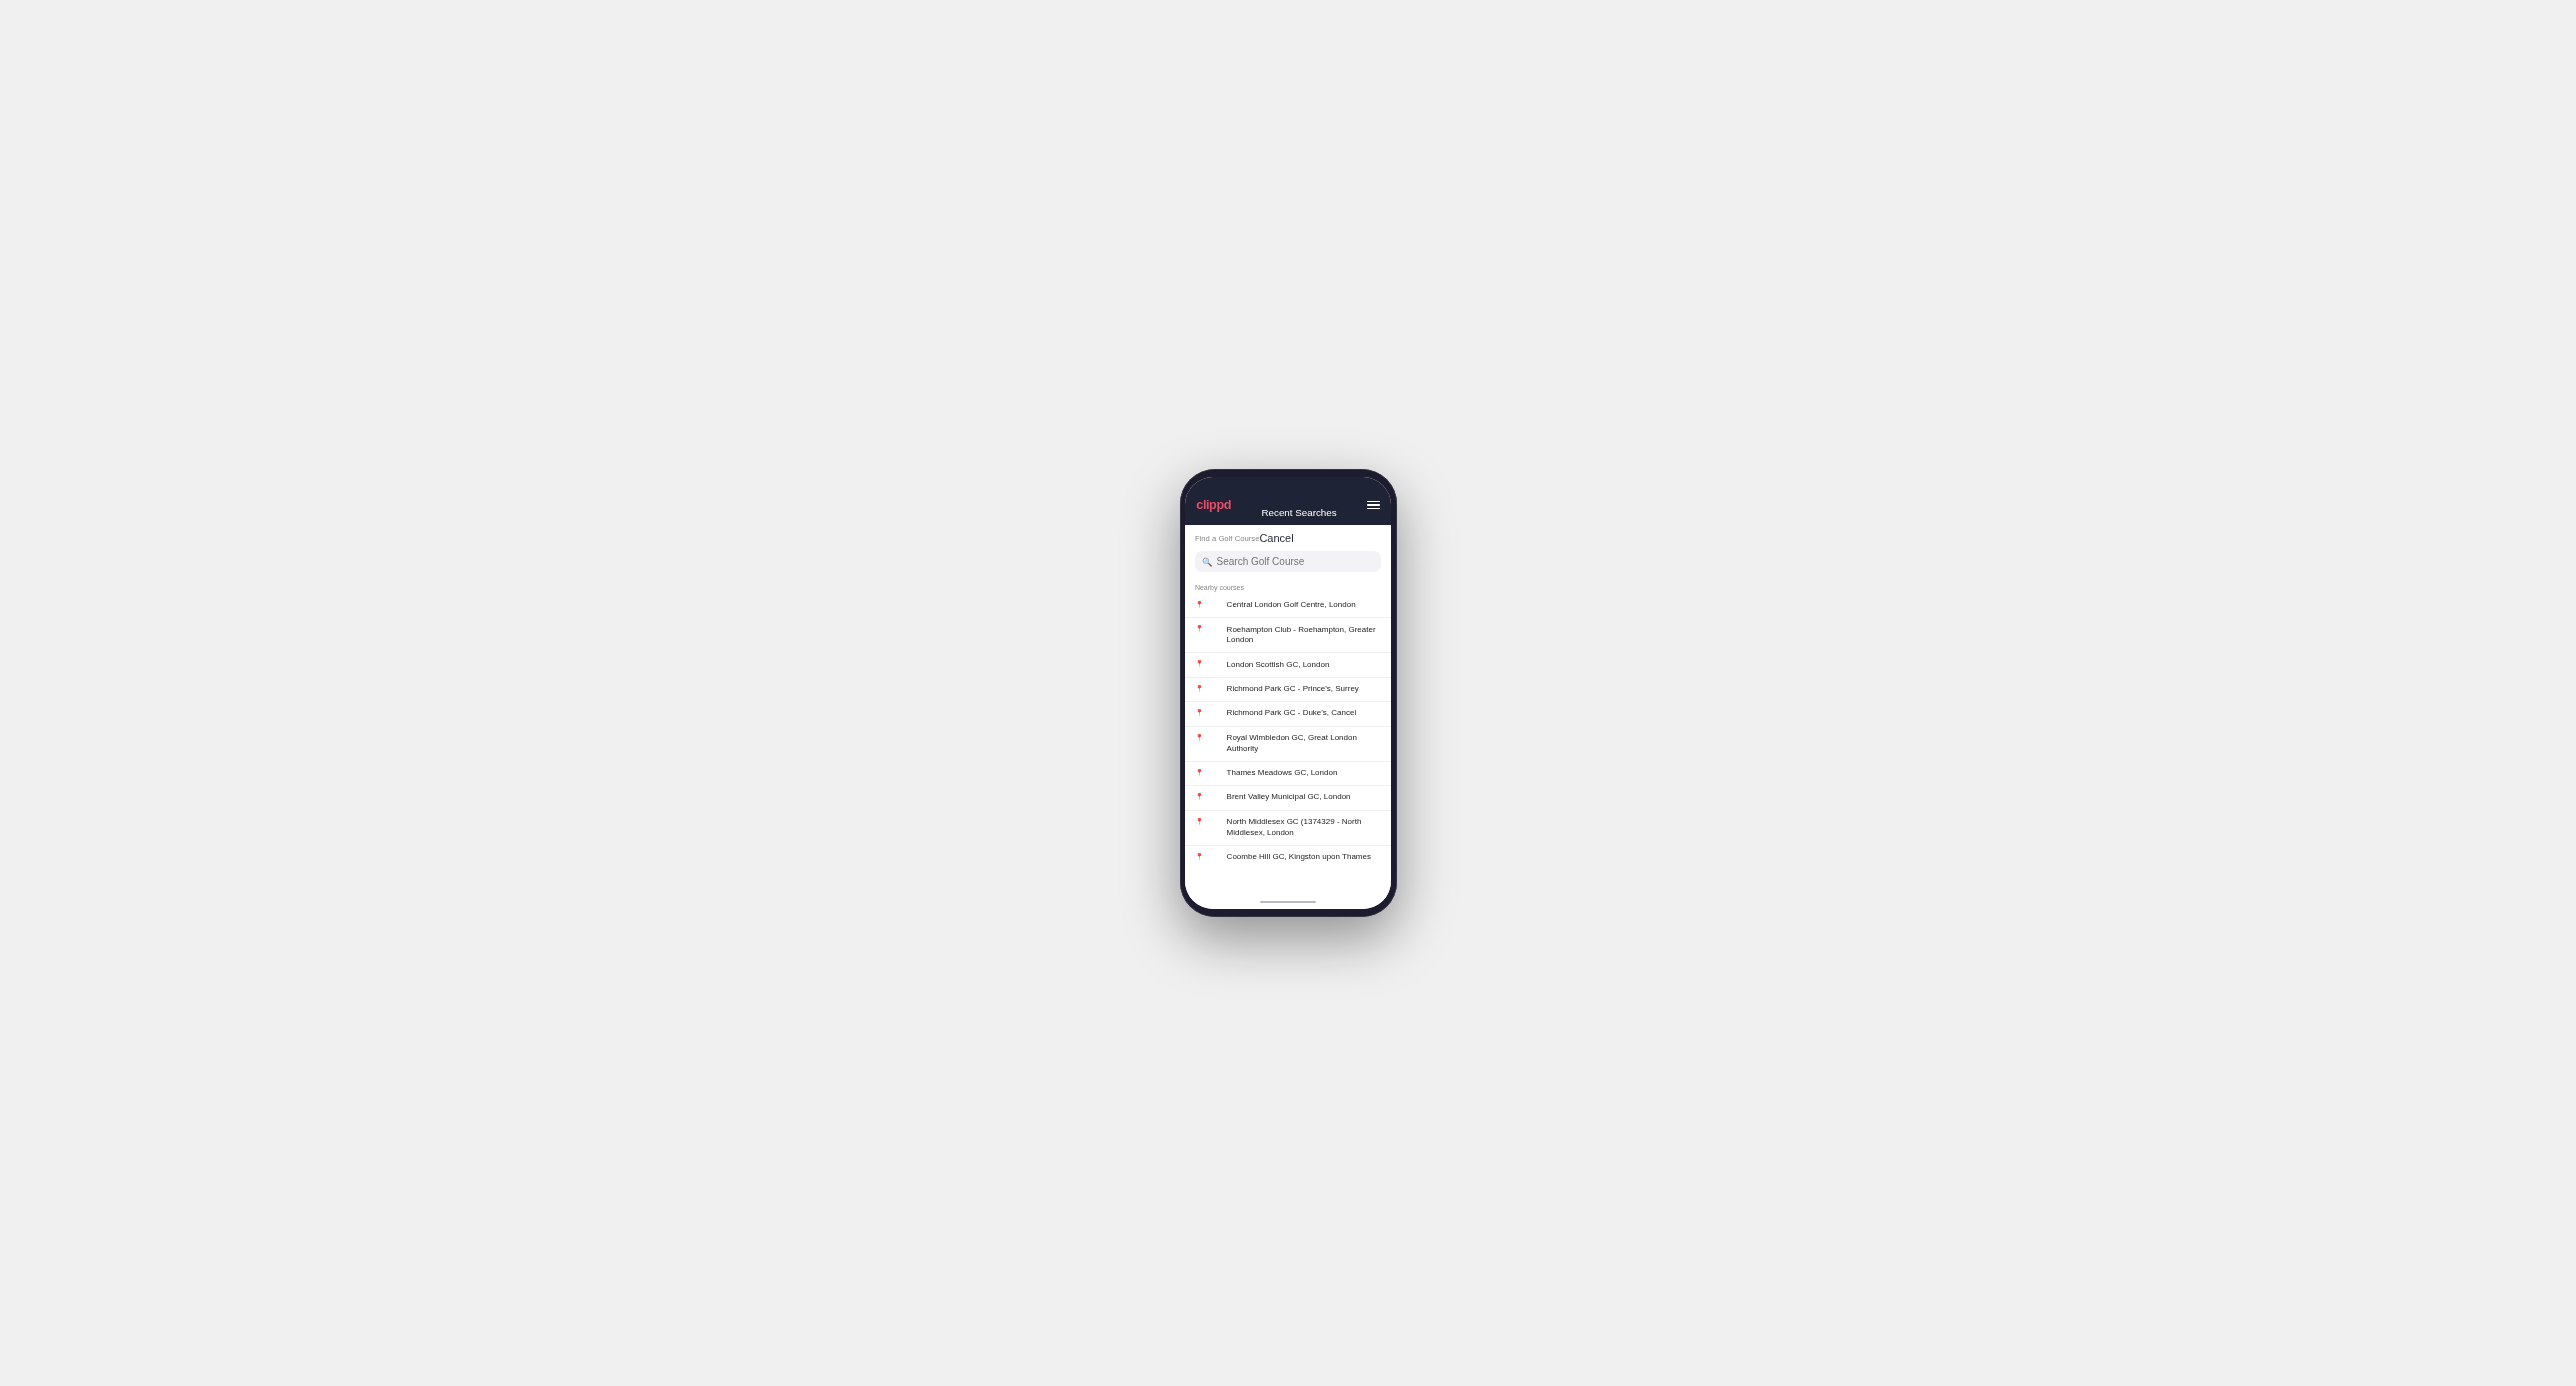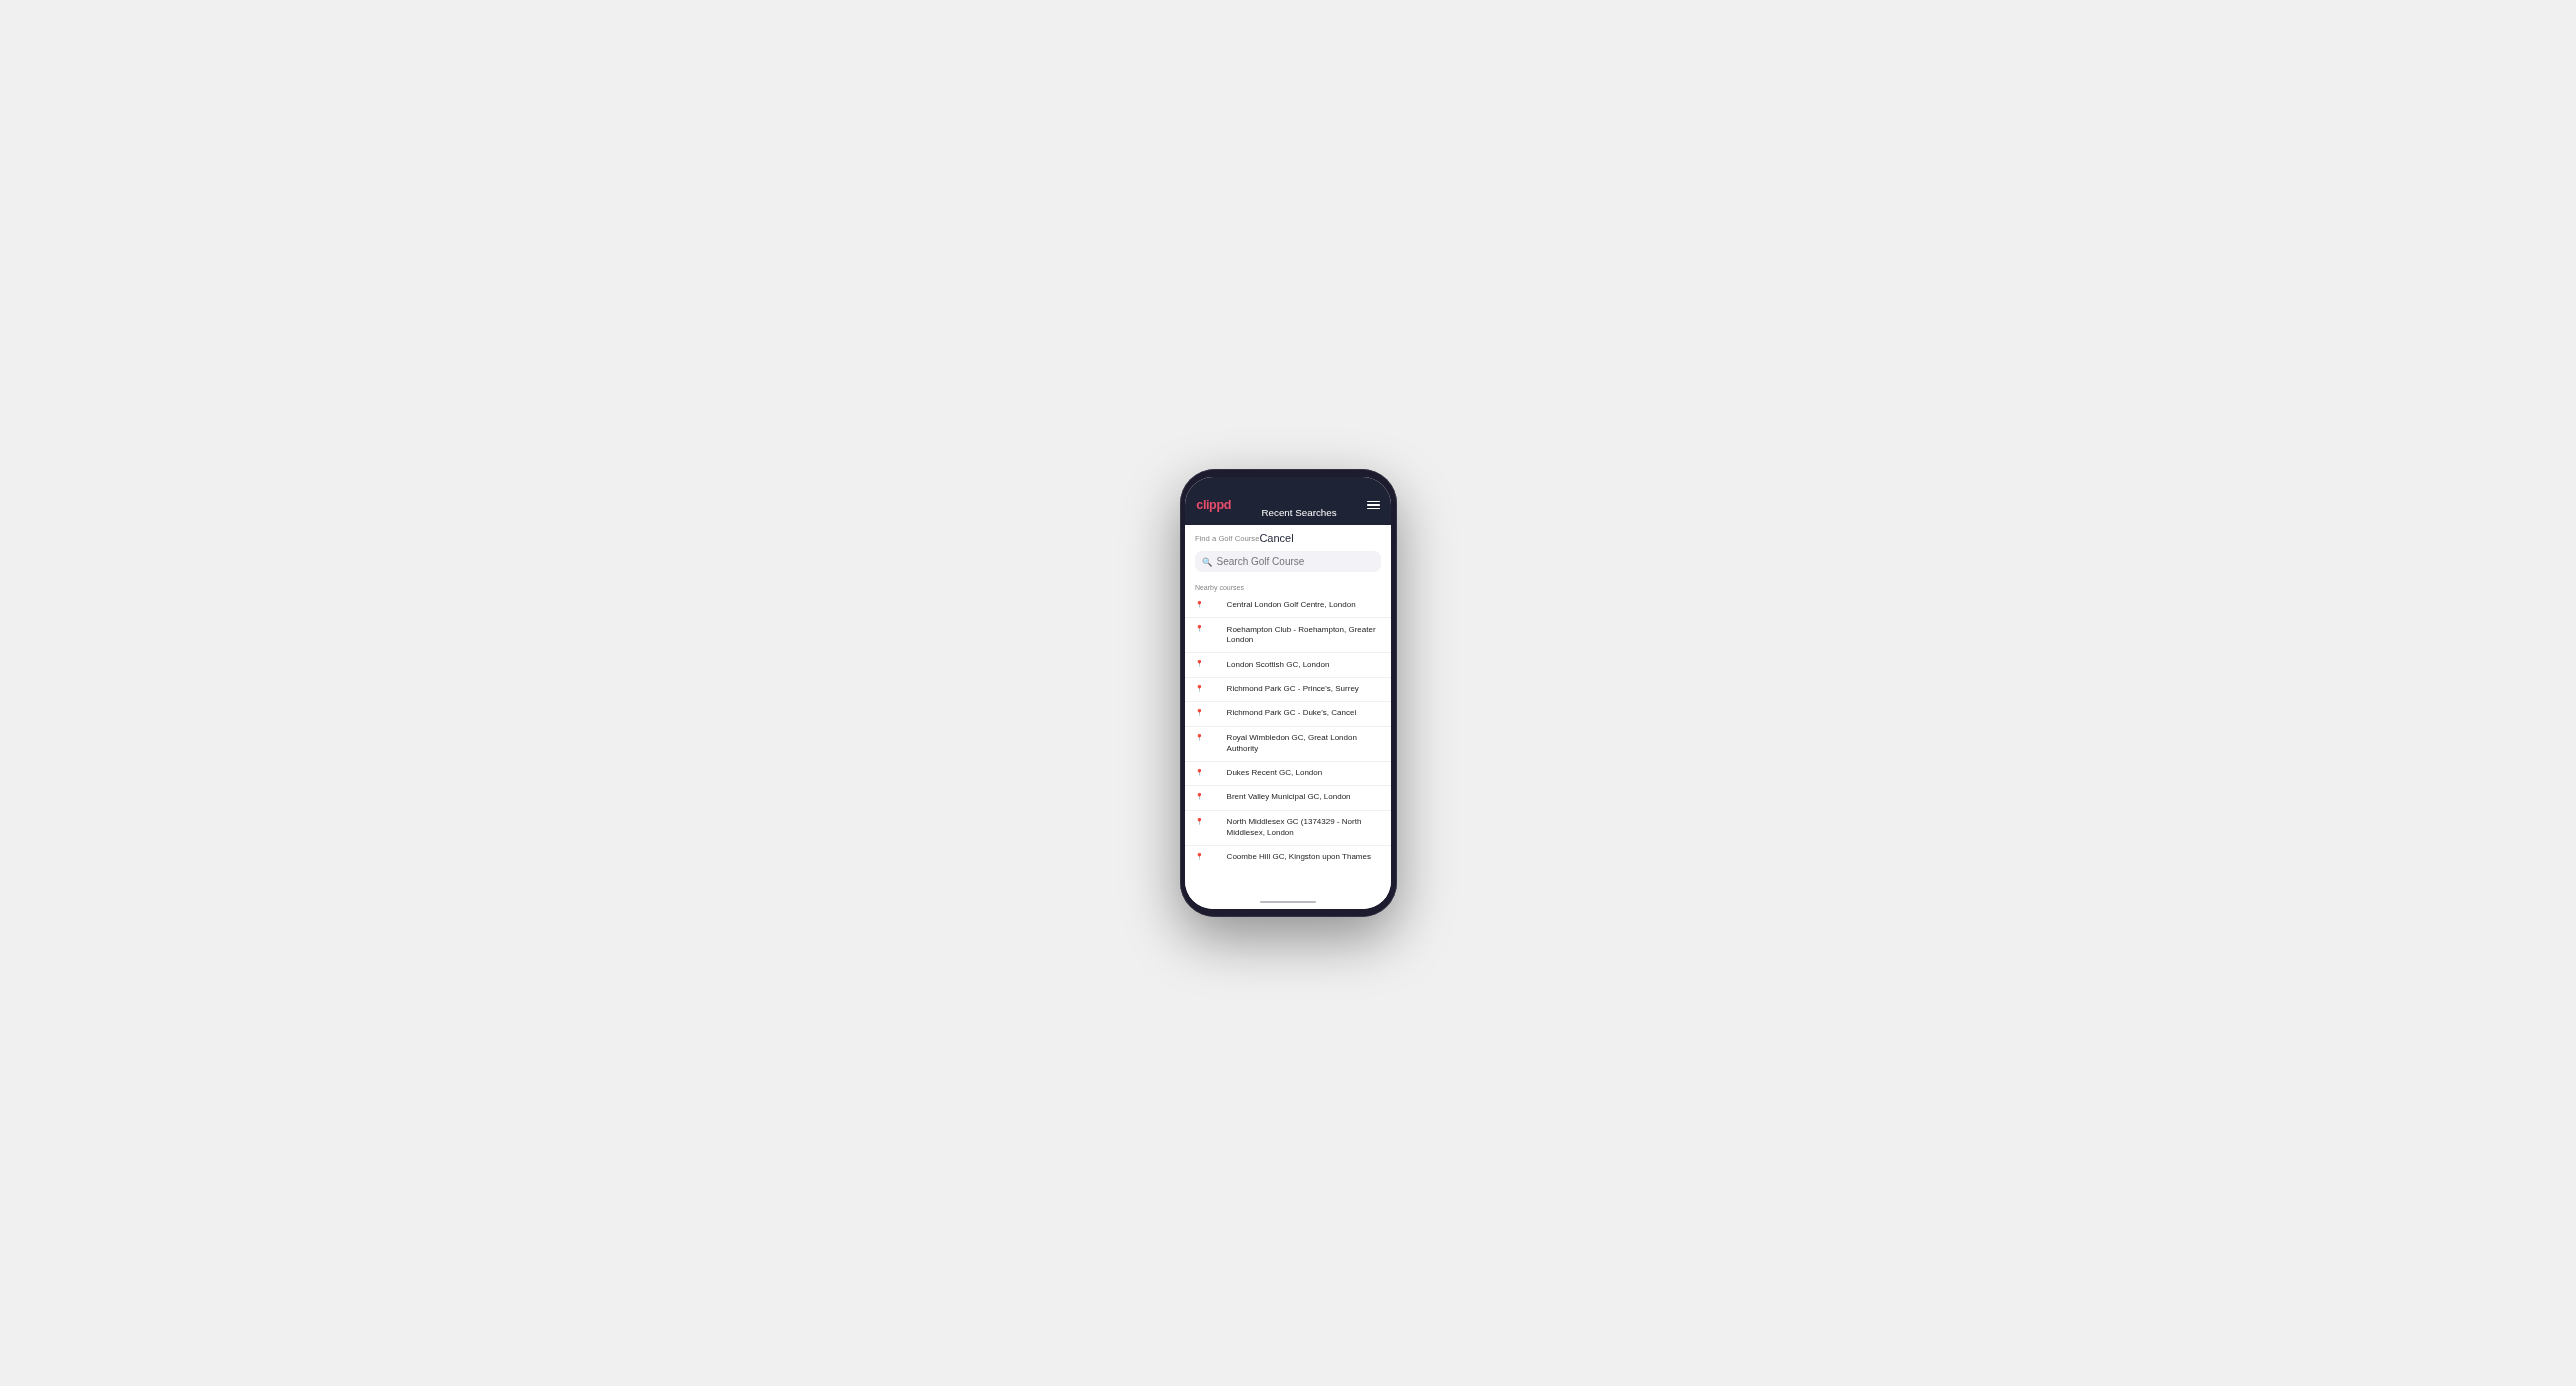--- a/index.html
+++ b/index.html
@@ -290,7 +290,7 @@
           </div>
           <div class="course-item">
             <span class="location-icon" style="font-size: 7px;">📍</span>
-            <span class="course-name">Dukes Recent GC, London</span>
+            <span class="course-name">Thames Meadows GC, London</span>
           </div>
           <div class="course-item">
             <span class="location-icon" style="font-size: 7px;">📍</span>

